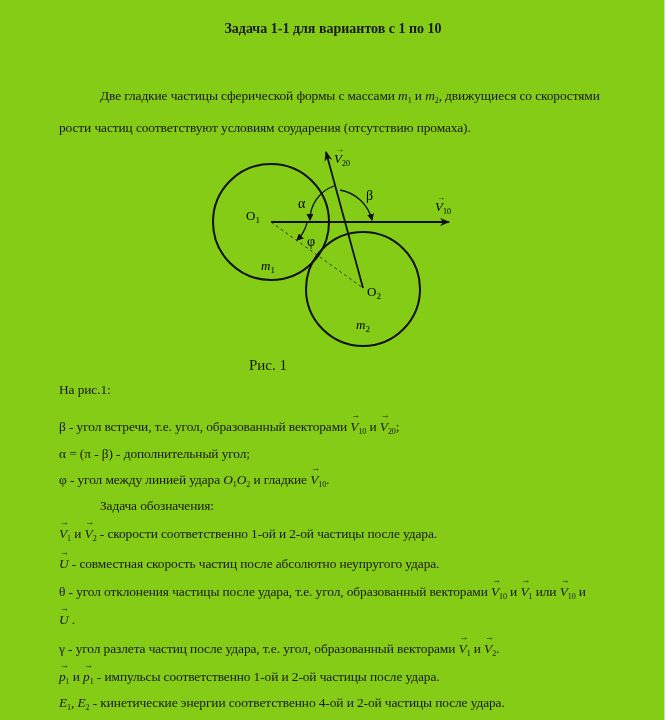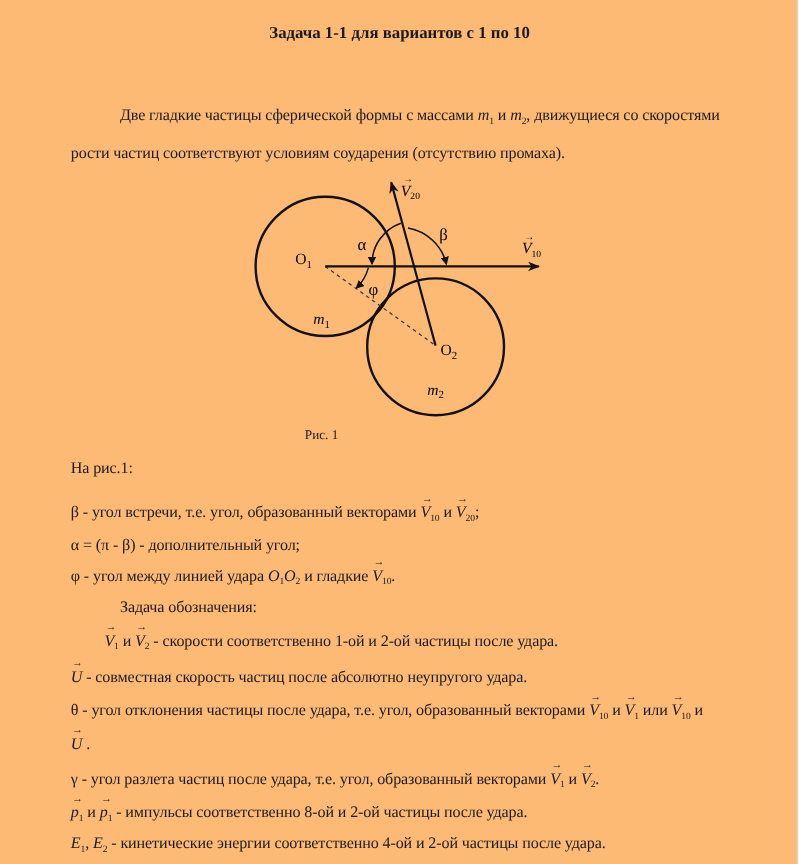--- a/index.html
+++ b/index.html
@@ -12,7 +12,7 @@
   .page {
     position: absolute; left: 0; top: 0;
     width: 664px; height: 720px;
-    background: #fdba74;
+    background: #84cc16;
     border-right: 1px solid #d6d6d6;
   }
   .title {

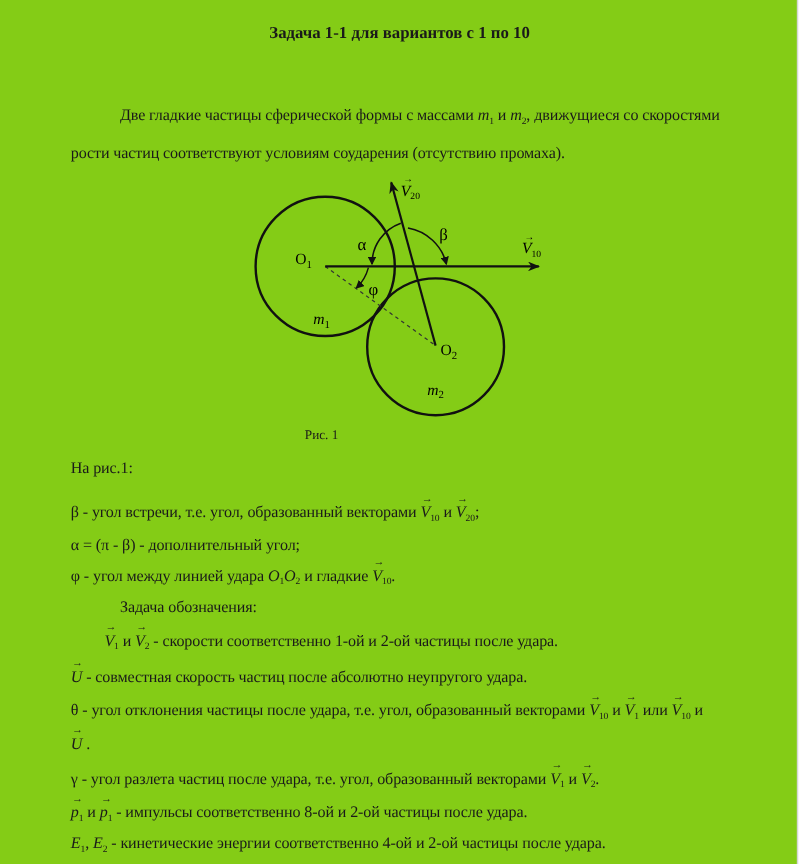--- a/index.html
+++ b/index.html
@@ -35,7 +35,7 @@
   svg text { font-family: "Liberation Serif", serif; }
   .caption {
     position: absolute; left: 0; width: 536px; top: 357px;
-    text-align: center; font-size: 11px;
+    text-align: center; font-size: 15px;
   }
 </style>
 </head>

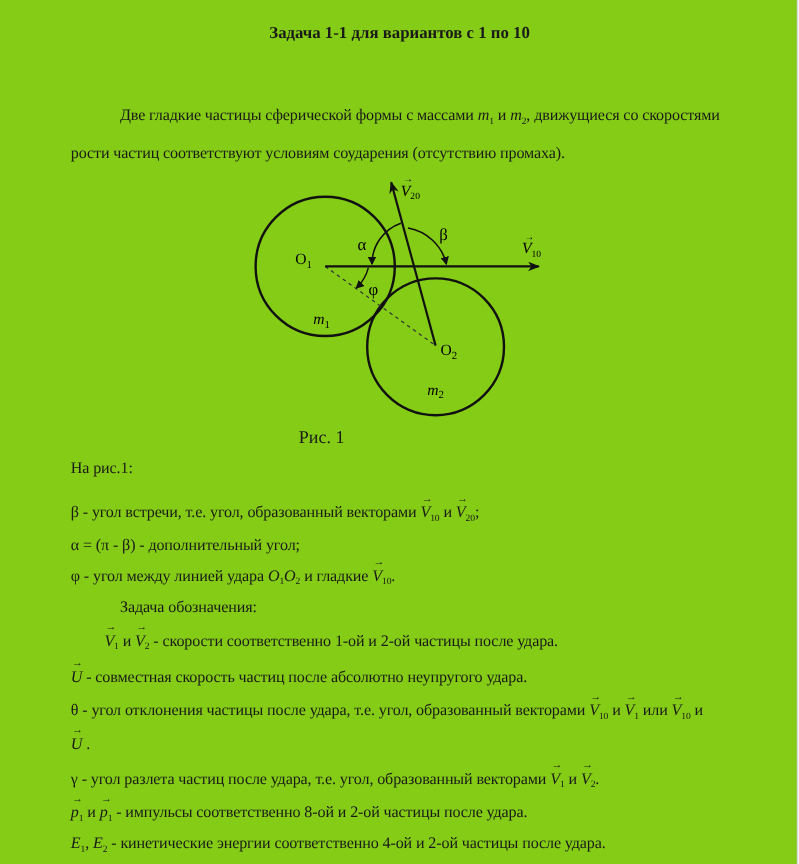--- a/index.html
+++ b/index.html
@@ -106,7 +106,7 @@
 
   <div class="line" style="left:100px; top:498px;">Задача обозначения:</div>
 
-  <div class="line" style="top:526px;margin-left:28px;">
+  <div class="line" style="top:526px;">
     <span class="vec"><span>V</span><sub>1</sub></span><span> и </span><span class="vec"><span>V</span><sub>2</sub></span><span> - скорости соответственно 1-ой и 2-ой частицы после удара.</span>
   </div>
 

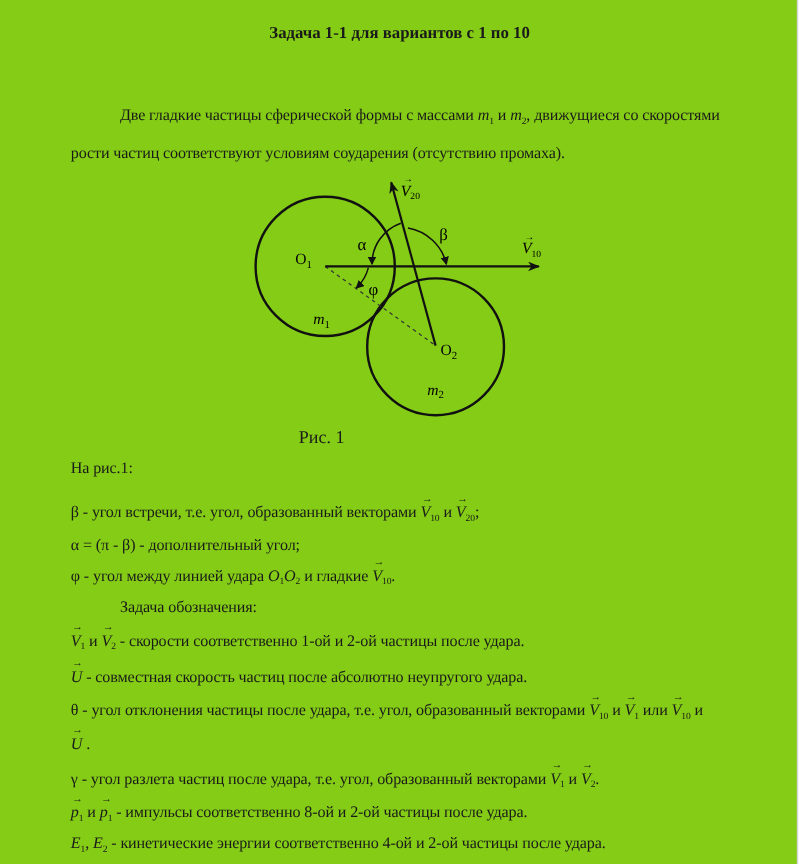--- a/index.html
+++ b/index.html
@@ -127,7 +127,7 @@
   </div>
 
   <div class="line" style="top:669px;">
-    <span class="vec"><span>p</span><sub>1</sub></span><span> и </span><span class="vec"><span>p</span><sub>1</sub></span><span> - импульсы соответственно 8-ой и 2-ой частицы после удара.</span>
+    <span class="vec"><span>p</span><sub>1</sub></span><span> и </span><span class="vec"><span>p</span><sub>1</sub></span><span> - импульсы соответственно 1-ой и 2-ой частицы после удара.</span>
   </div>
 
   <div class="line" style="top:695px;">

